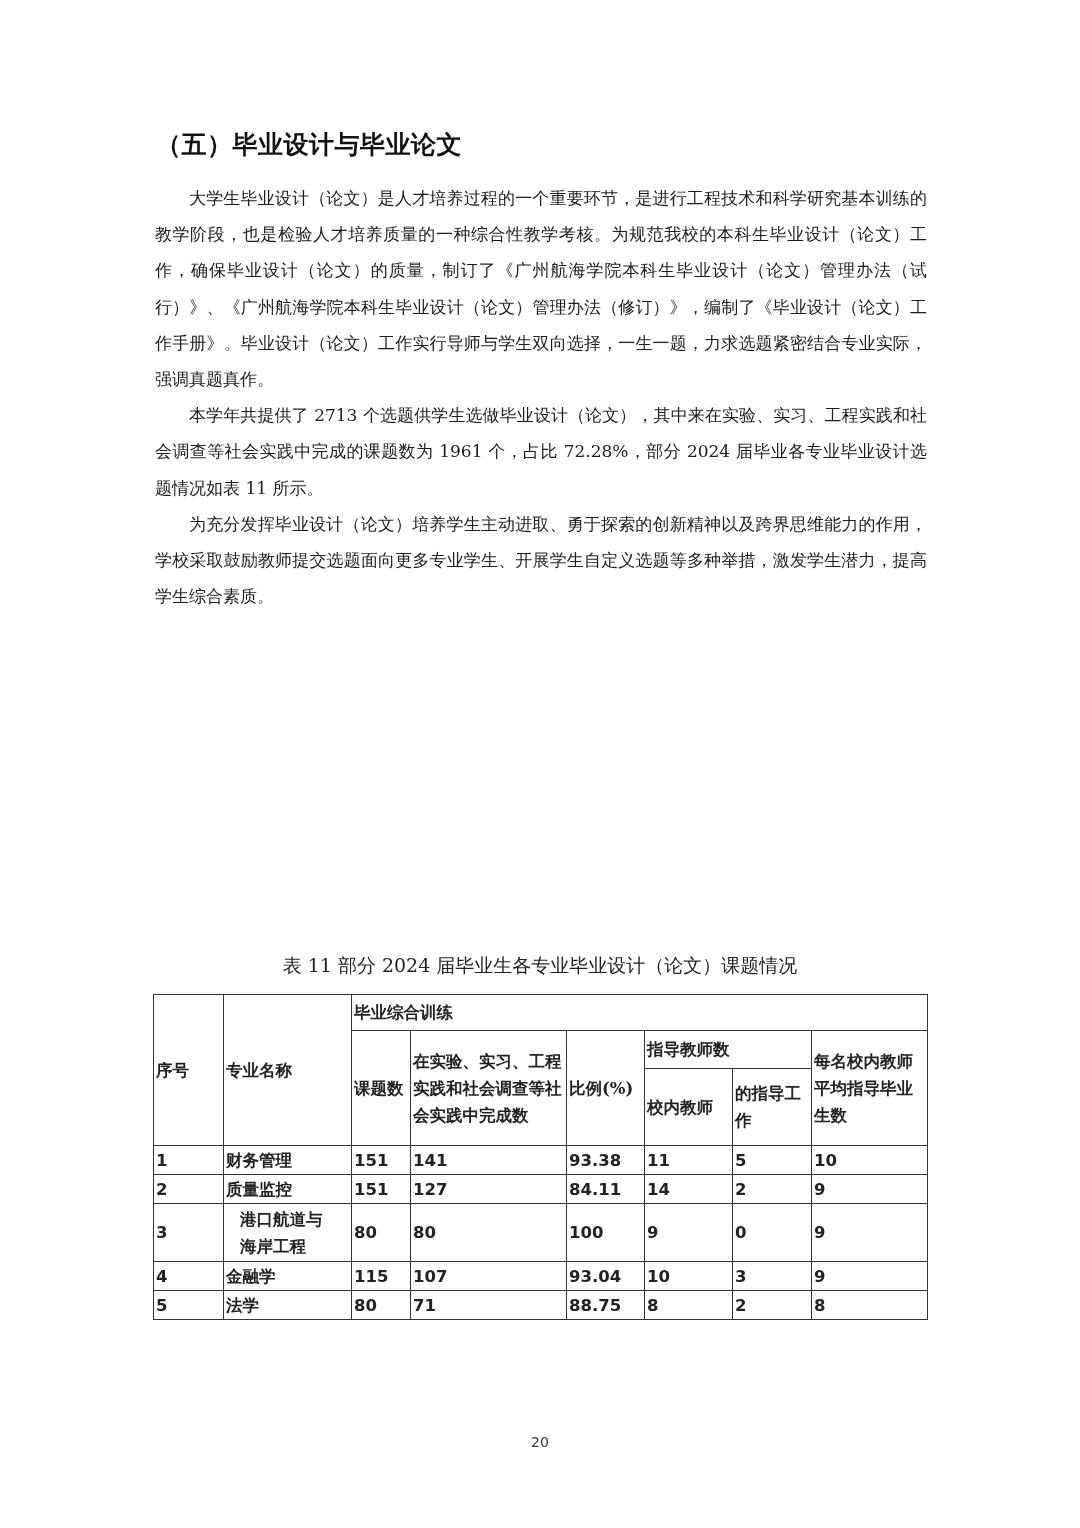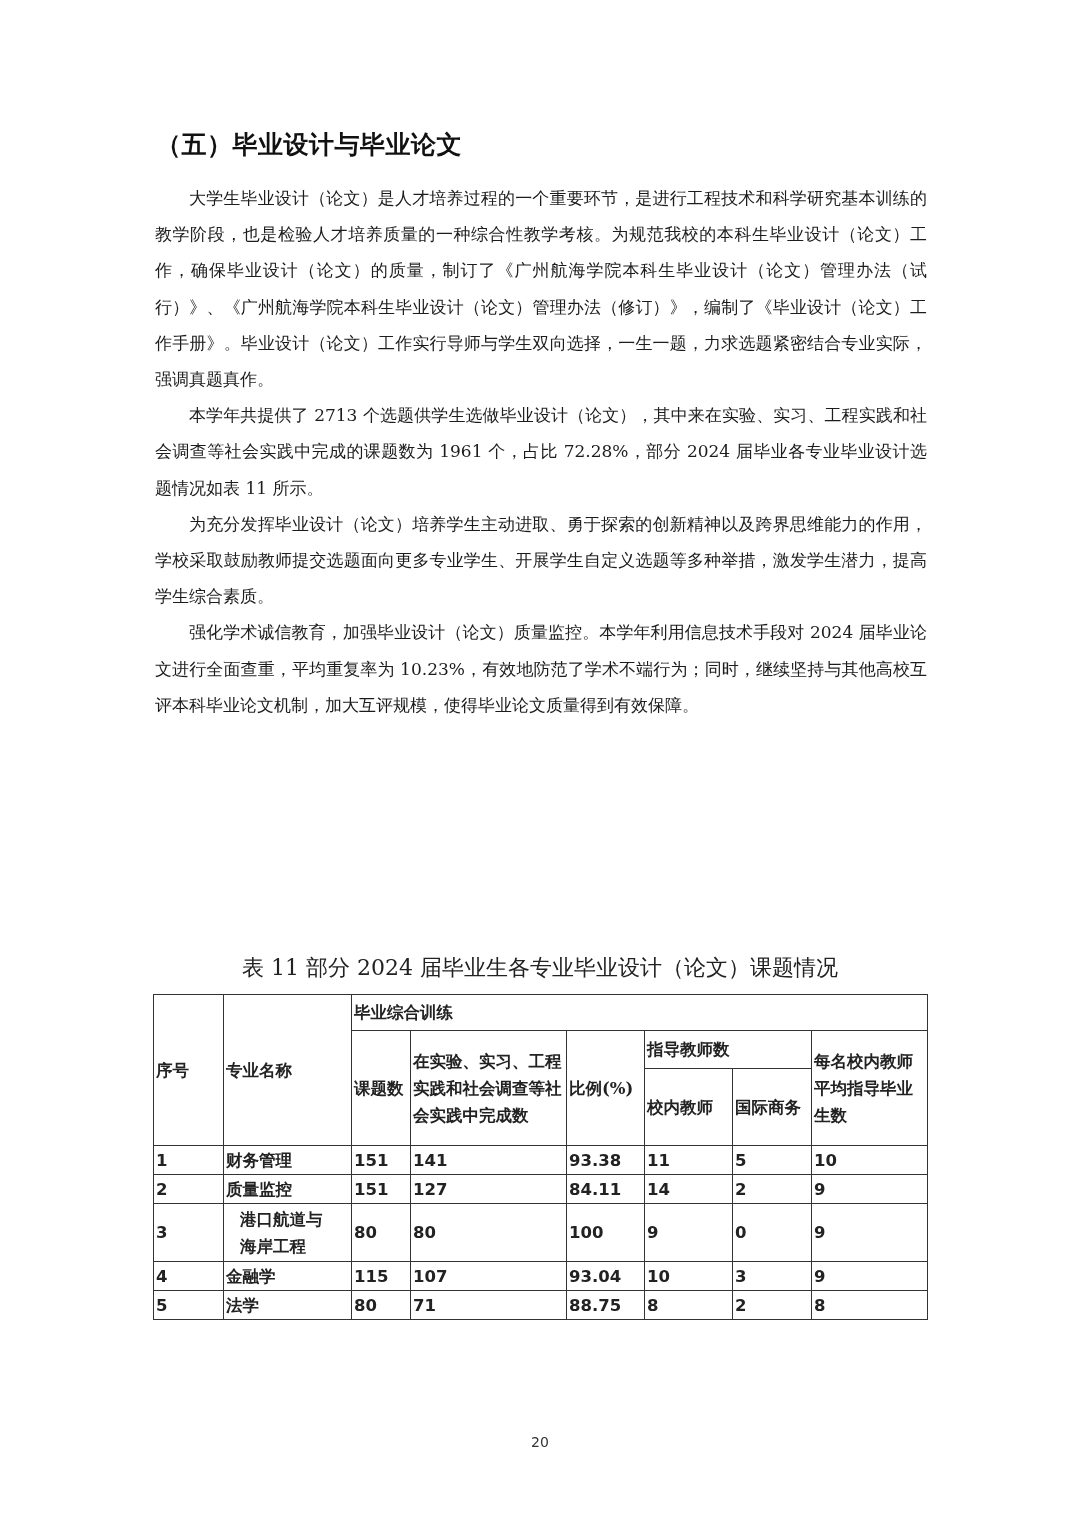--- a/index.html
+++ b/index.html
@@ -51,7 +51,6 @@
     <p class="para">大学生毕业设计（论文）是人才培养过程的一个重要环节，是进行工程技术和科学研究基本训练的教学阶段，也是检验人才培养质量的一种综合性教学考核。为规范我校的本科生毕业设计（论文）工作，确保毕业设计（论文）的质量，制订了《广州航海学院本科生毕业设计（论文）管理办法（试行）》、《广州航海学院本科生毕业设计（论文）管理办法（修订）》，编制了《毕业设计（论文）工作手册》。毕业设计（论文）工作实行导师与学生双向选择，一生一题，力求选题紧密结合专业实际，强调真题真作。</p>
     <p class="para">本学年共提供了 2713 个选题供学生选做毕业设计（论文），其中来在实验、实习、工程实践和社会调查等社会实践中完成的课题数为 1961 个，占比 72.28%，部分 2024 届毕业各专业毕业设计选题情况如表 11 所示。</p>
     <p class="para">为充分发挥毕业设计（论文）培养学生主动进取、勇于探索的创新精神以及跨界思维能力的作用，学校采取鼓励教师提交选题面向更多专业学生、开展学生自定义选题等多种举措，激发学生潜力，提高学生综合素质。</p>
-    <p class="para">强化学术诚信教育，加强毕业设计（论文）质量监控。本学年利用信息技术手段对 2024 届毕业论文进行全面查重，平均重复率为 10.23%，有效地防范了学术不端行为；同时，继续坚持与其他高校互评本科毕业论文机制，加大互评规模，使得毕业论文质量得到有效保障。</p>
   </div>
 
   <div class="caption">表 11  部分 2024 届毕业生各专业毕业设计（论文）课题情况</div>

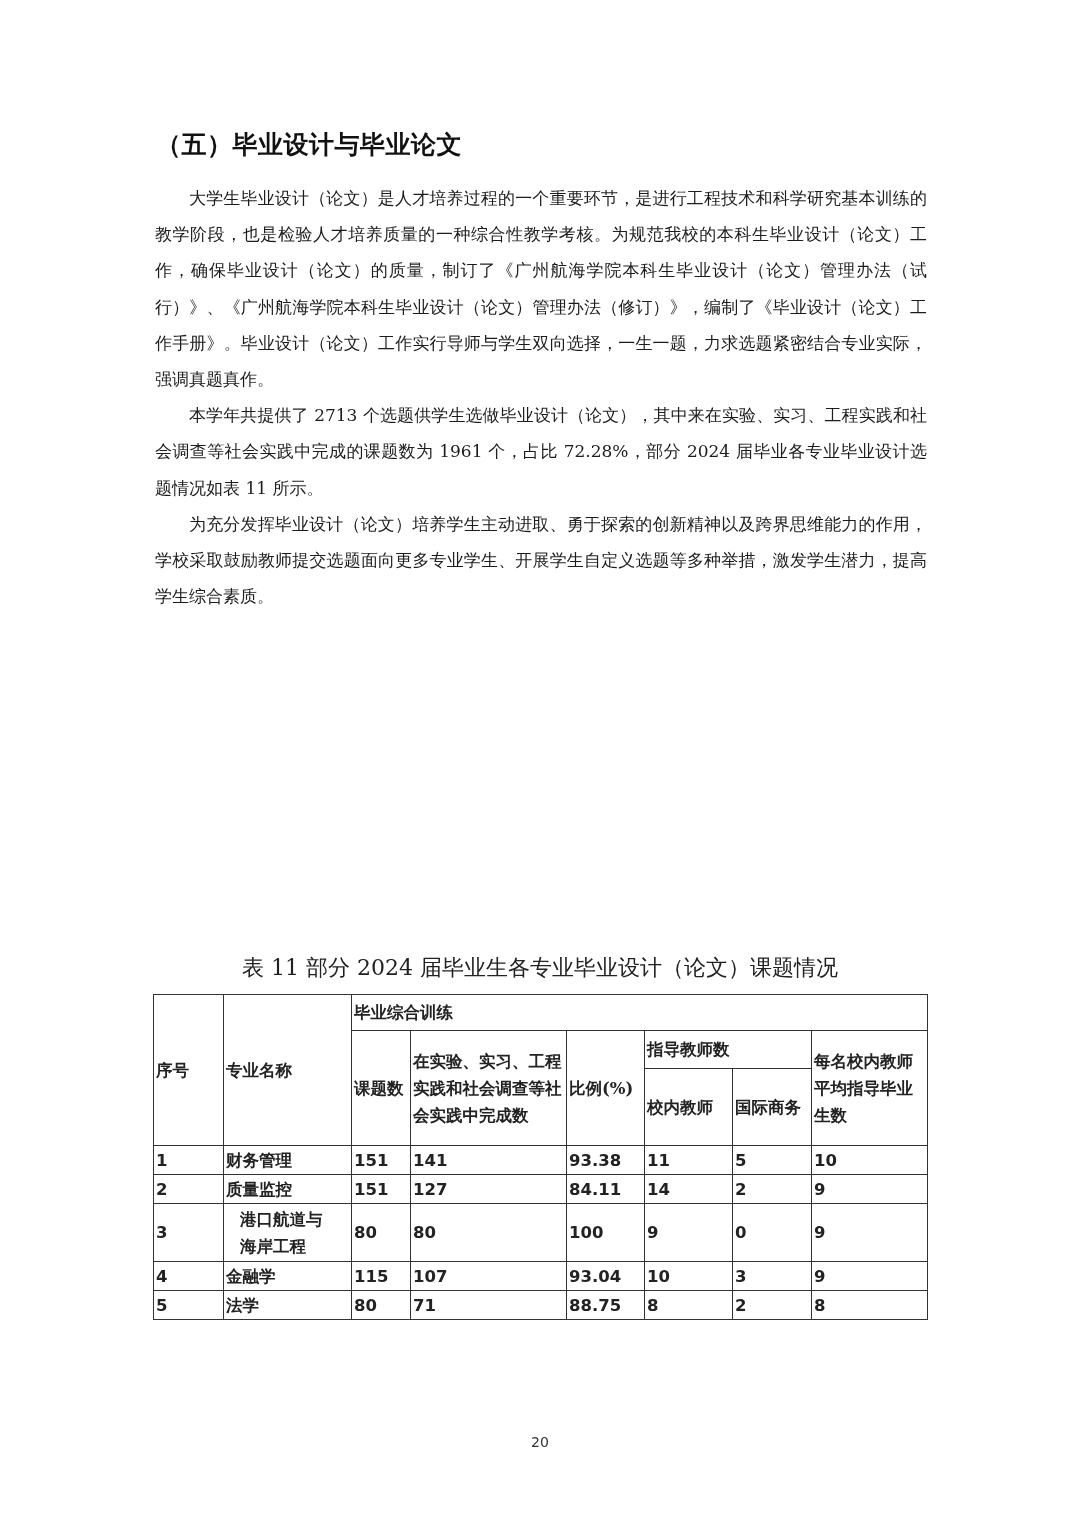--- a/index.html
+++ b/index.html
@@ -22,7 +22,7 @@
     .para { margin: 0; text-indent: 2em; }
     .caption {
       position: absolute; left: 0; width: 1080px; top: 953px;
-      text-align: center; font-size: 22px; color: #222;
+      text-align: center; font-size: 19px; color: #222;
     }
     table.data-table {
       position: absolute; left: 153px; top: 994px; width: 774px;

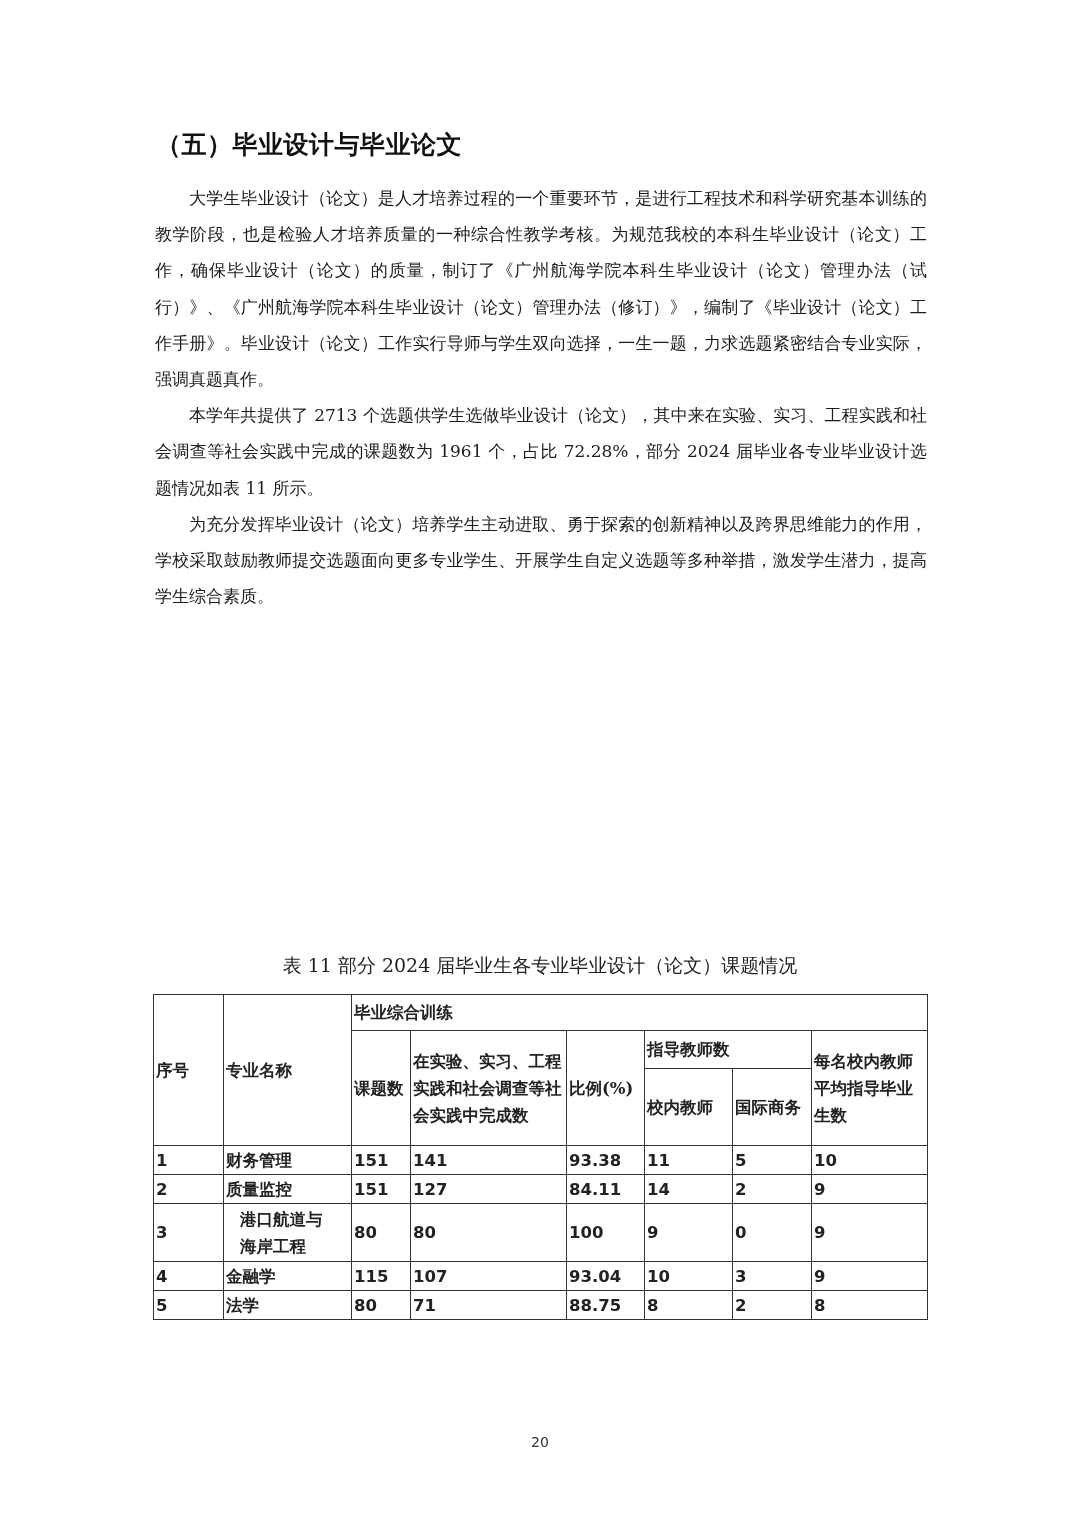--- a/index.html
+++ b/index.html
@@ -81,7 +81,7 @@
       </tr>
       <tr style="height:77px">
         <th class="hdr-cn">校内教师</th>
-        <th class="hdr-cn">国际商务</th>
+        <th class="hdr-cn">的指导工作</th>
       </tr>
     </thead>
     <tbody>

